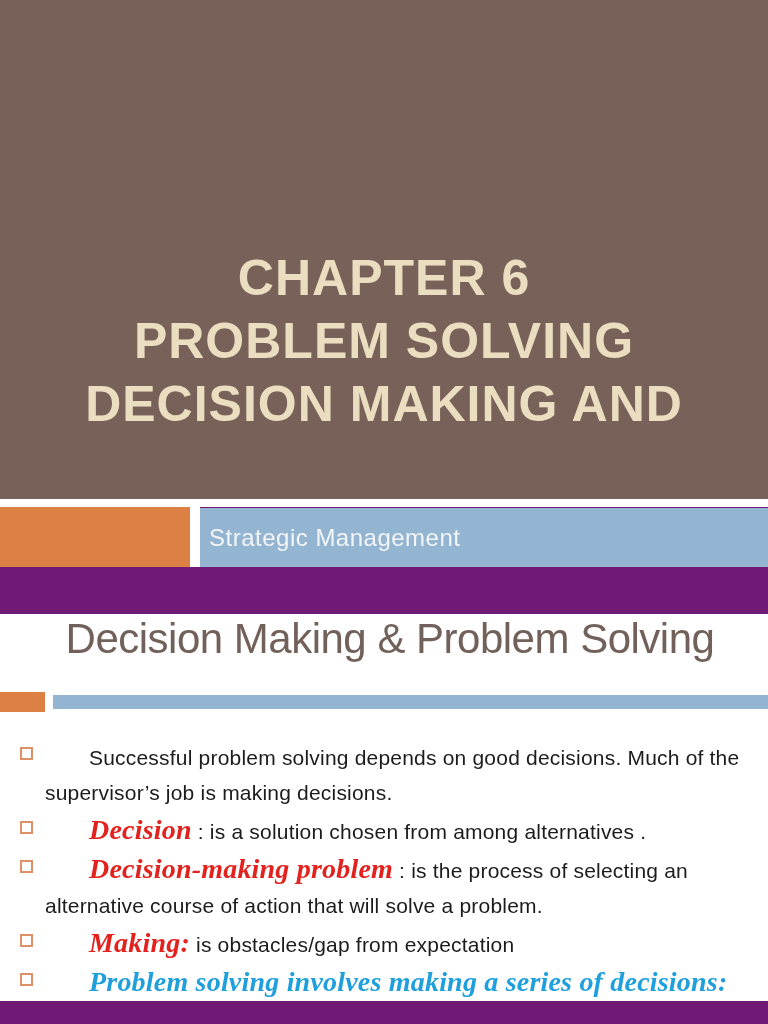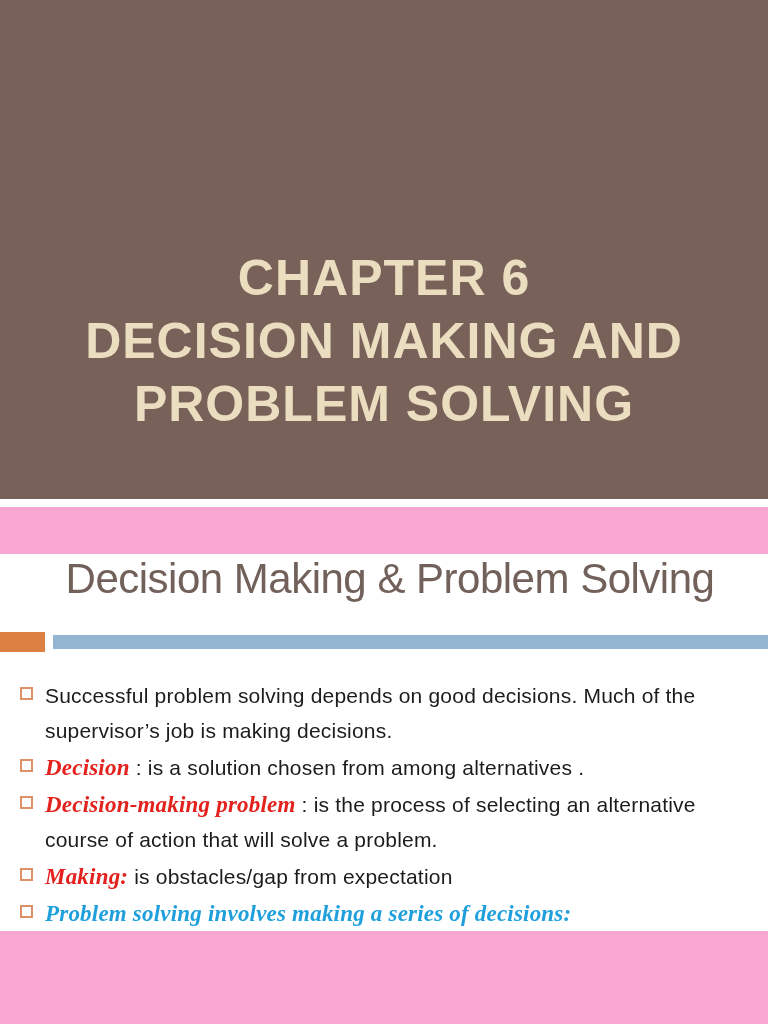--- a/index.html
+++ b/index.html
@@ -8,7 +8,7 @@
     width: 768px;
     height: 1024px;
     overflow: hidden;
-    background: #f9a8d4;
+    background: #701a75;
     font-family: "Liberation Sans", sans-serif;
   }
 

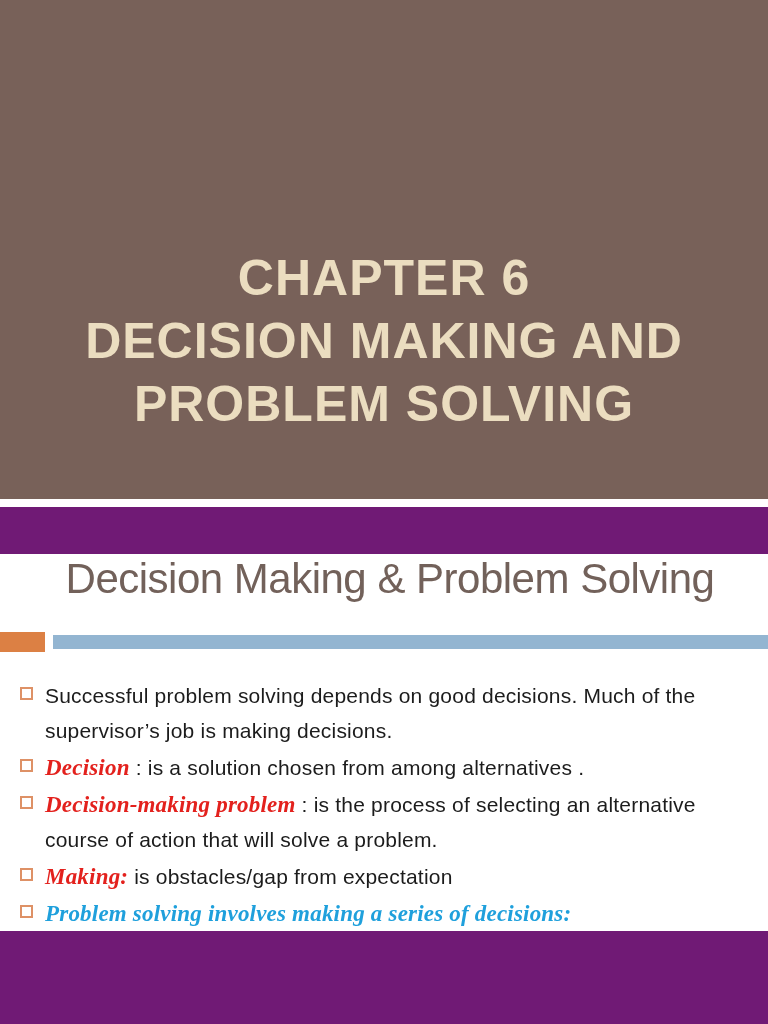--- a/index.html
+++ b/index.html
@@ -131,8 +131,8 @@
   <section class="slide1" style="background-color: rgb(120, 97, 89);">
     <div class="title-block">
       <div class="title-line" style="color: rgb(235, 221, 192);">CHAPTER 6</div>
+      <div class="title-line" style="color: rgb(235, 221, 192);">PROBLEM SOLVING</div>
       <div class="title-line" style="color: rgb(235, 221, 192);">DECISION MAKING AND</div>
-      <div class="title-line" style="color: rgb(235, 221, 192);">PROBLEM SOLVING</div>
     </div>
   </section>
 

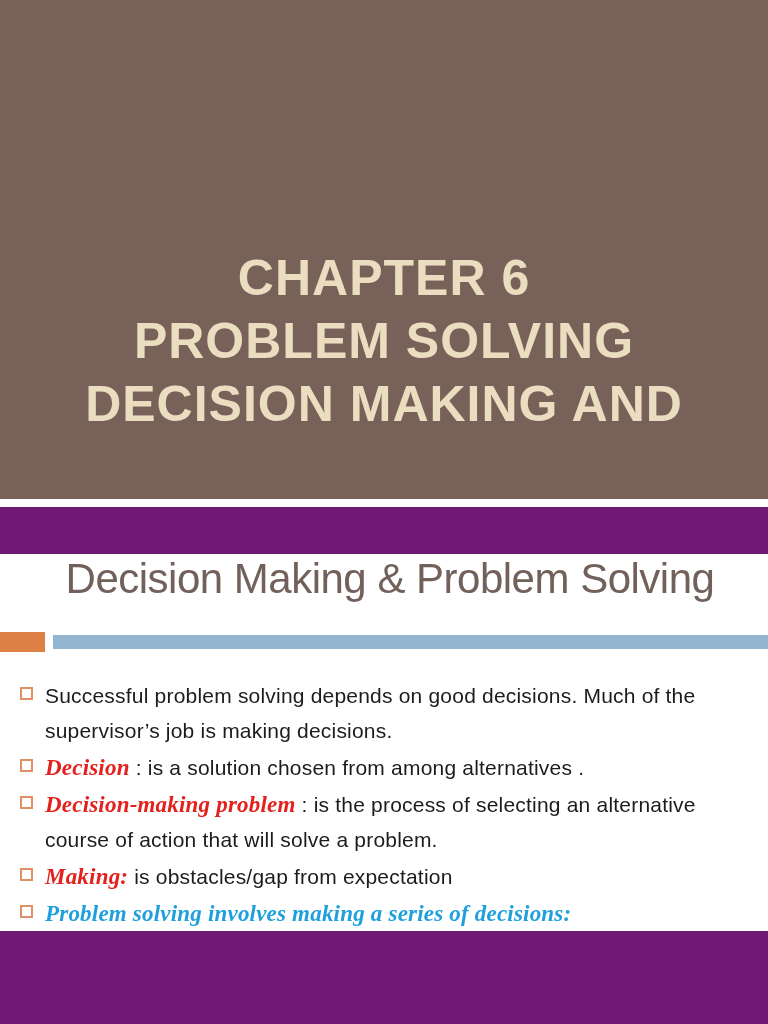--- a/index.html
+++ b/index.html
@@ -138,6 +138,13 @@
 
   <div class="gap-strip"></div>
 
+  <div class="subtitle-row">
+    <div class="subtitle-orange" style="background-color: rgb(220, 128, 68);"></div>
+    <div class="subtitle-gap"></div>
+    <div class="subtitle-blue" style="background-color: rgb(147, 181, 209);">
+      <span class="subtitle-label" style="color: rgb(243, 245, 247);">Strategic Management</span>
+    </div>
+  </div>
 
   <section class="slide2">
     <h1 class="slide2-heading" style="color: rgb(114, 97, 90); padding-left: 12px;">Decision Making &amp; Problem Solving</h1>

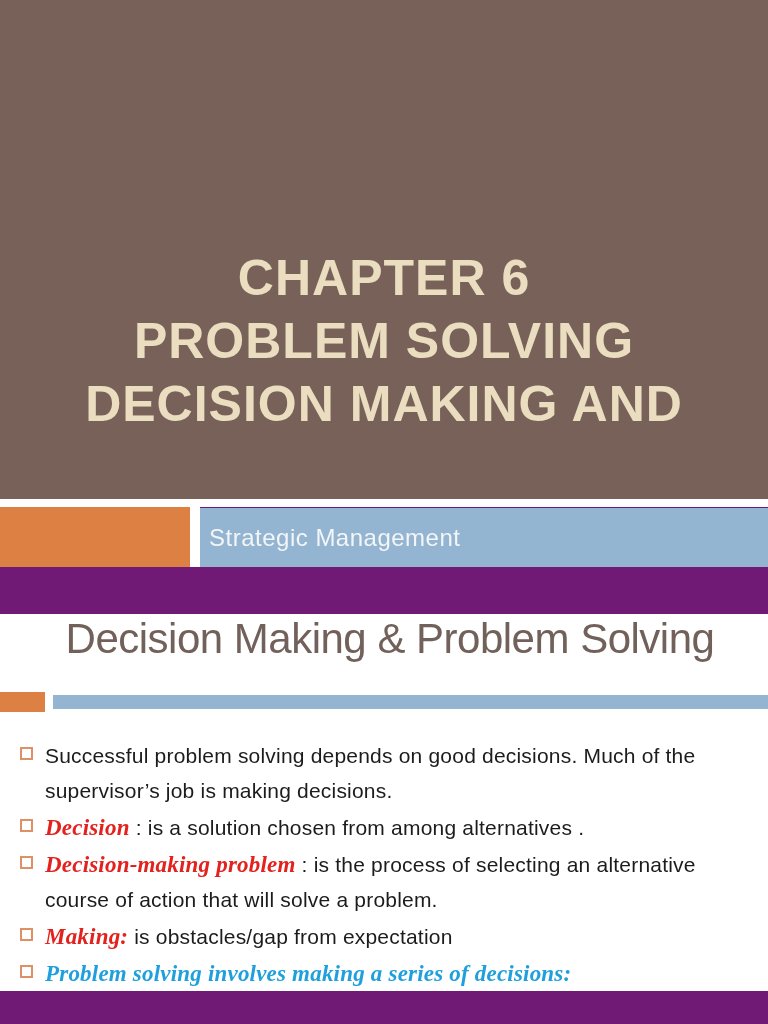--- a/index.html
+++ b/index.html
@@ -118,7 +118,8 @@
     font-family: "Liberation Serif", serif;
     font-style: italic;
     font-weight: 700;
-    font-size: 23px;
+    font-size: 28px;
+    margin-left: 44px;
   }
   .lead-red { color: #E3211D; }
   .lead-blue { color: #1FA0DC; }

